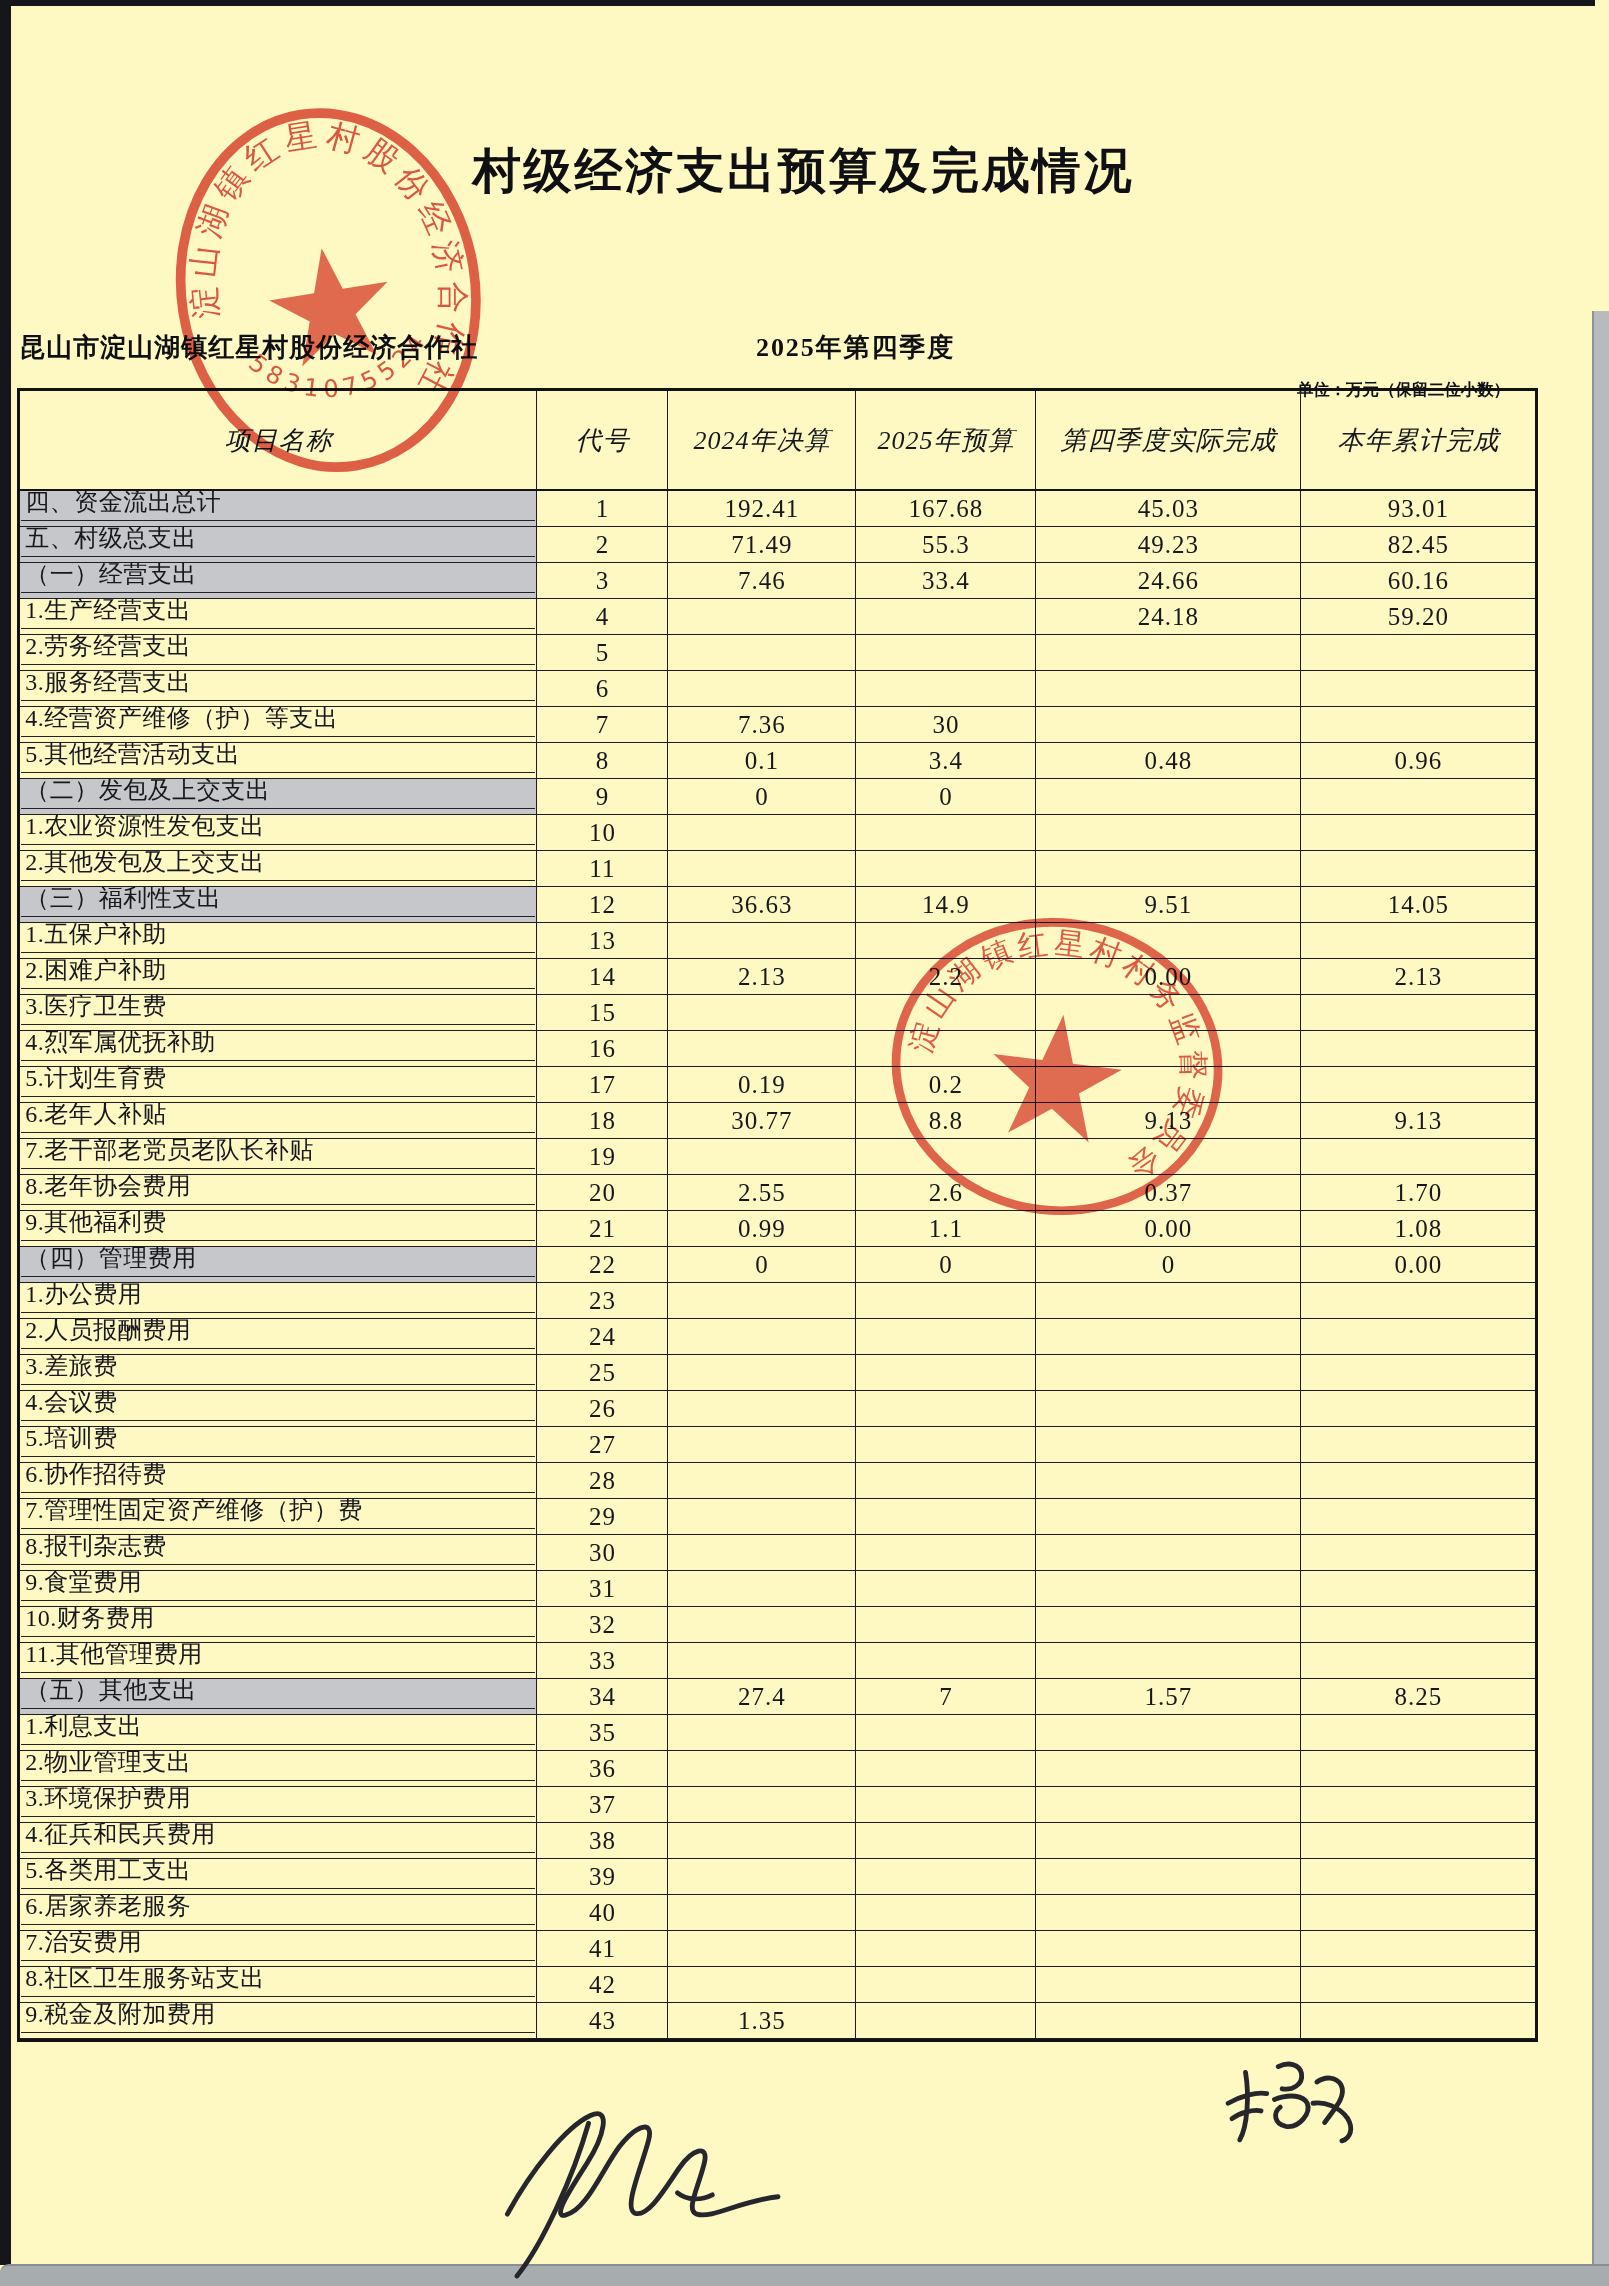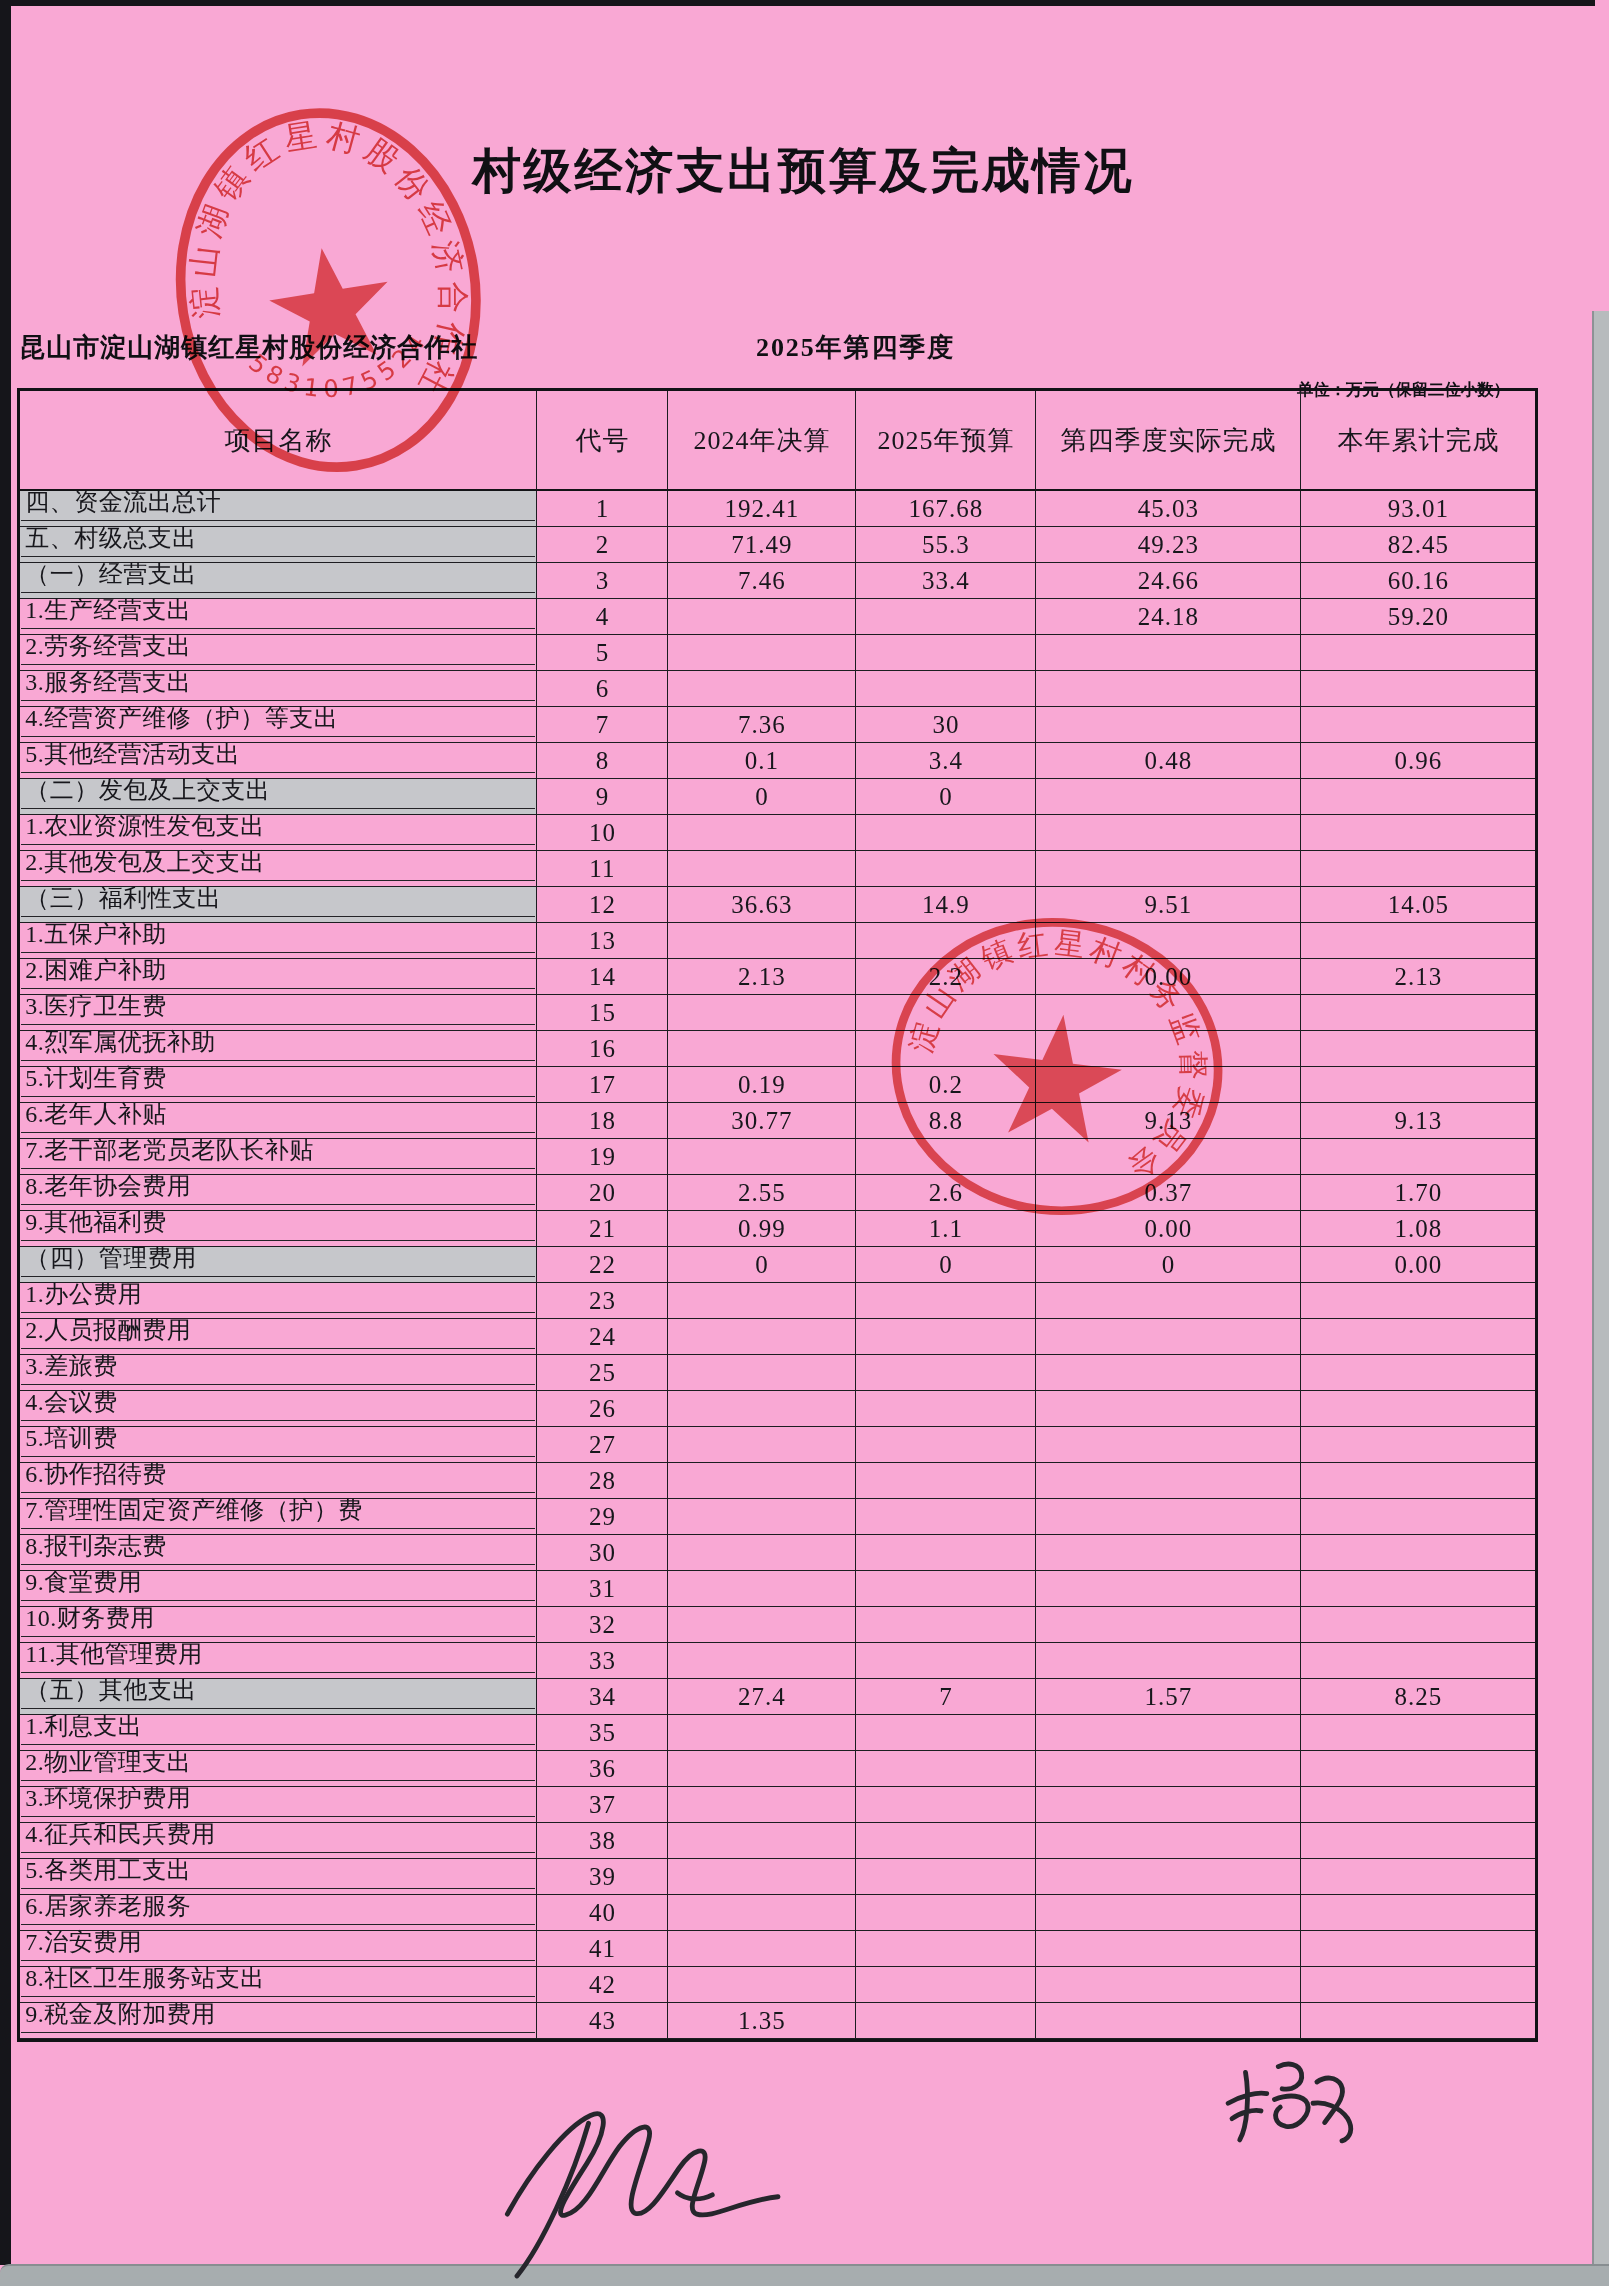--- a/index.html
+++ b/index.html
@@ -4,7 +4,7 @@
 <style>
   html,body{margin:0;padding:0;}
   body{width:1610px;height:2286px;background:#e8e9e8;font-family:"Liberation Serif","DejaVu Serif",serif;}
-  .page{position:relative;width:1610px;height:2286px;background:#f9a8d4;overflow:hidden;color:#17171c;}
+  .page{position:relative;width:1610px;height:2286px;background:#fef9c3;overflow:hidden;color:#17171c;}
 
   
   .edge-top{position:absolute;left:0;top:0;width:1595px;height:5.8px;background:#15151a;}

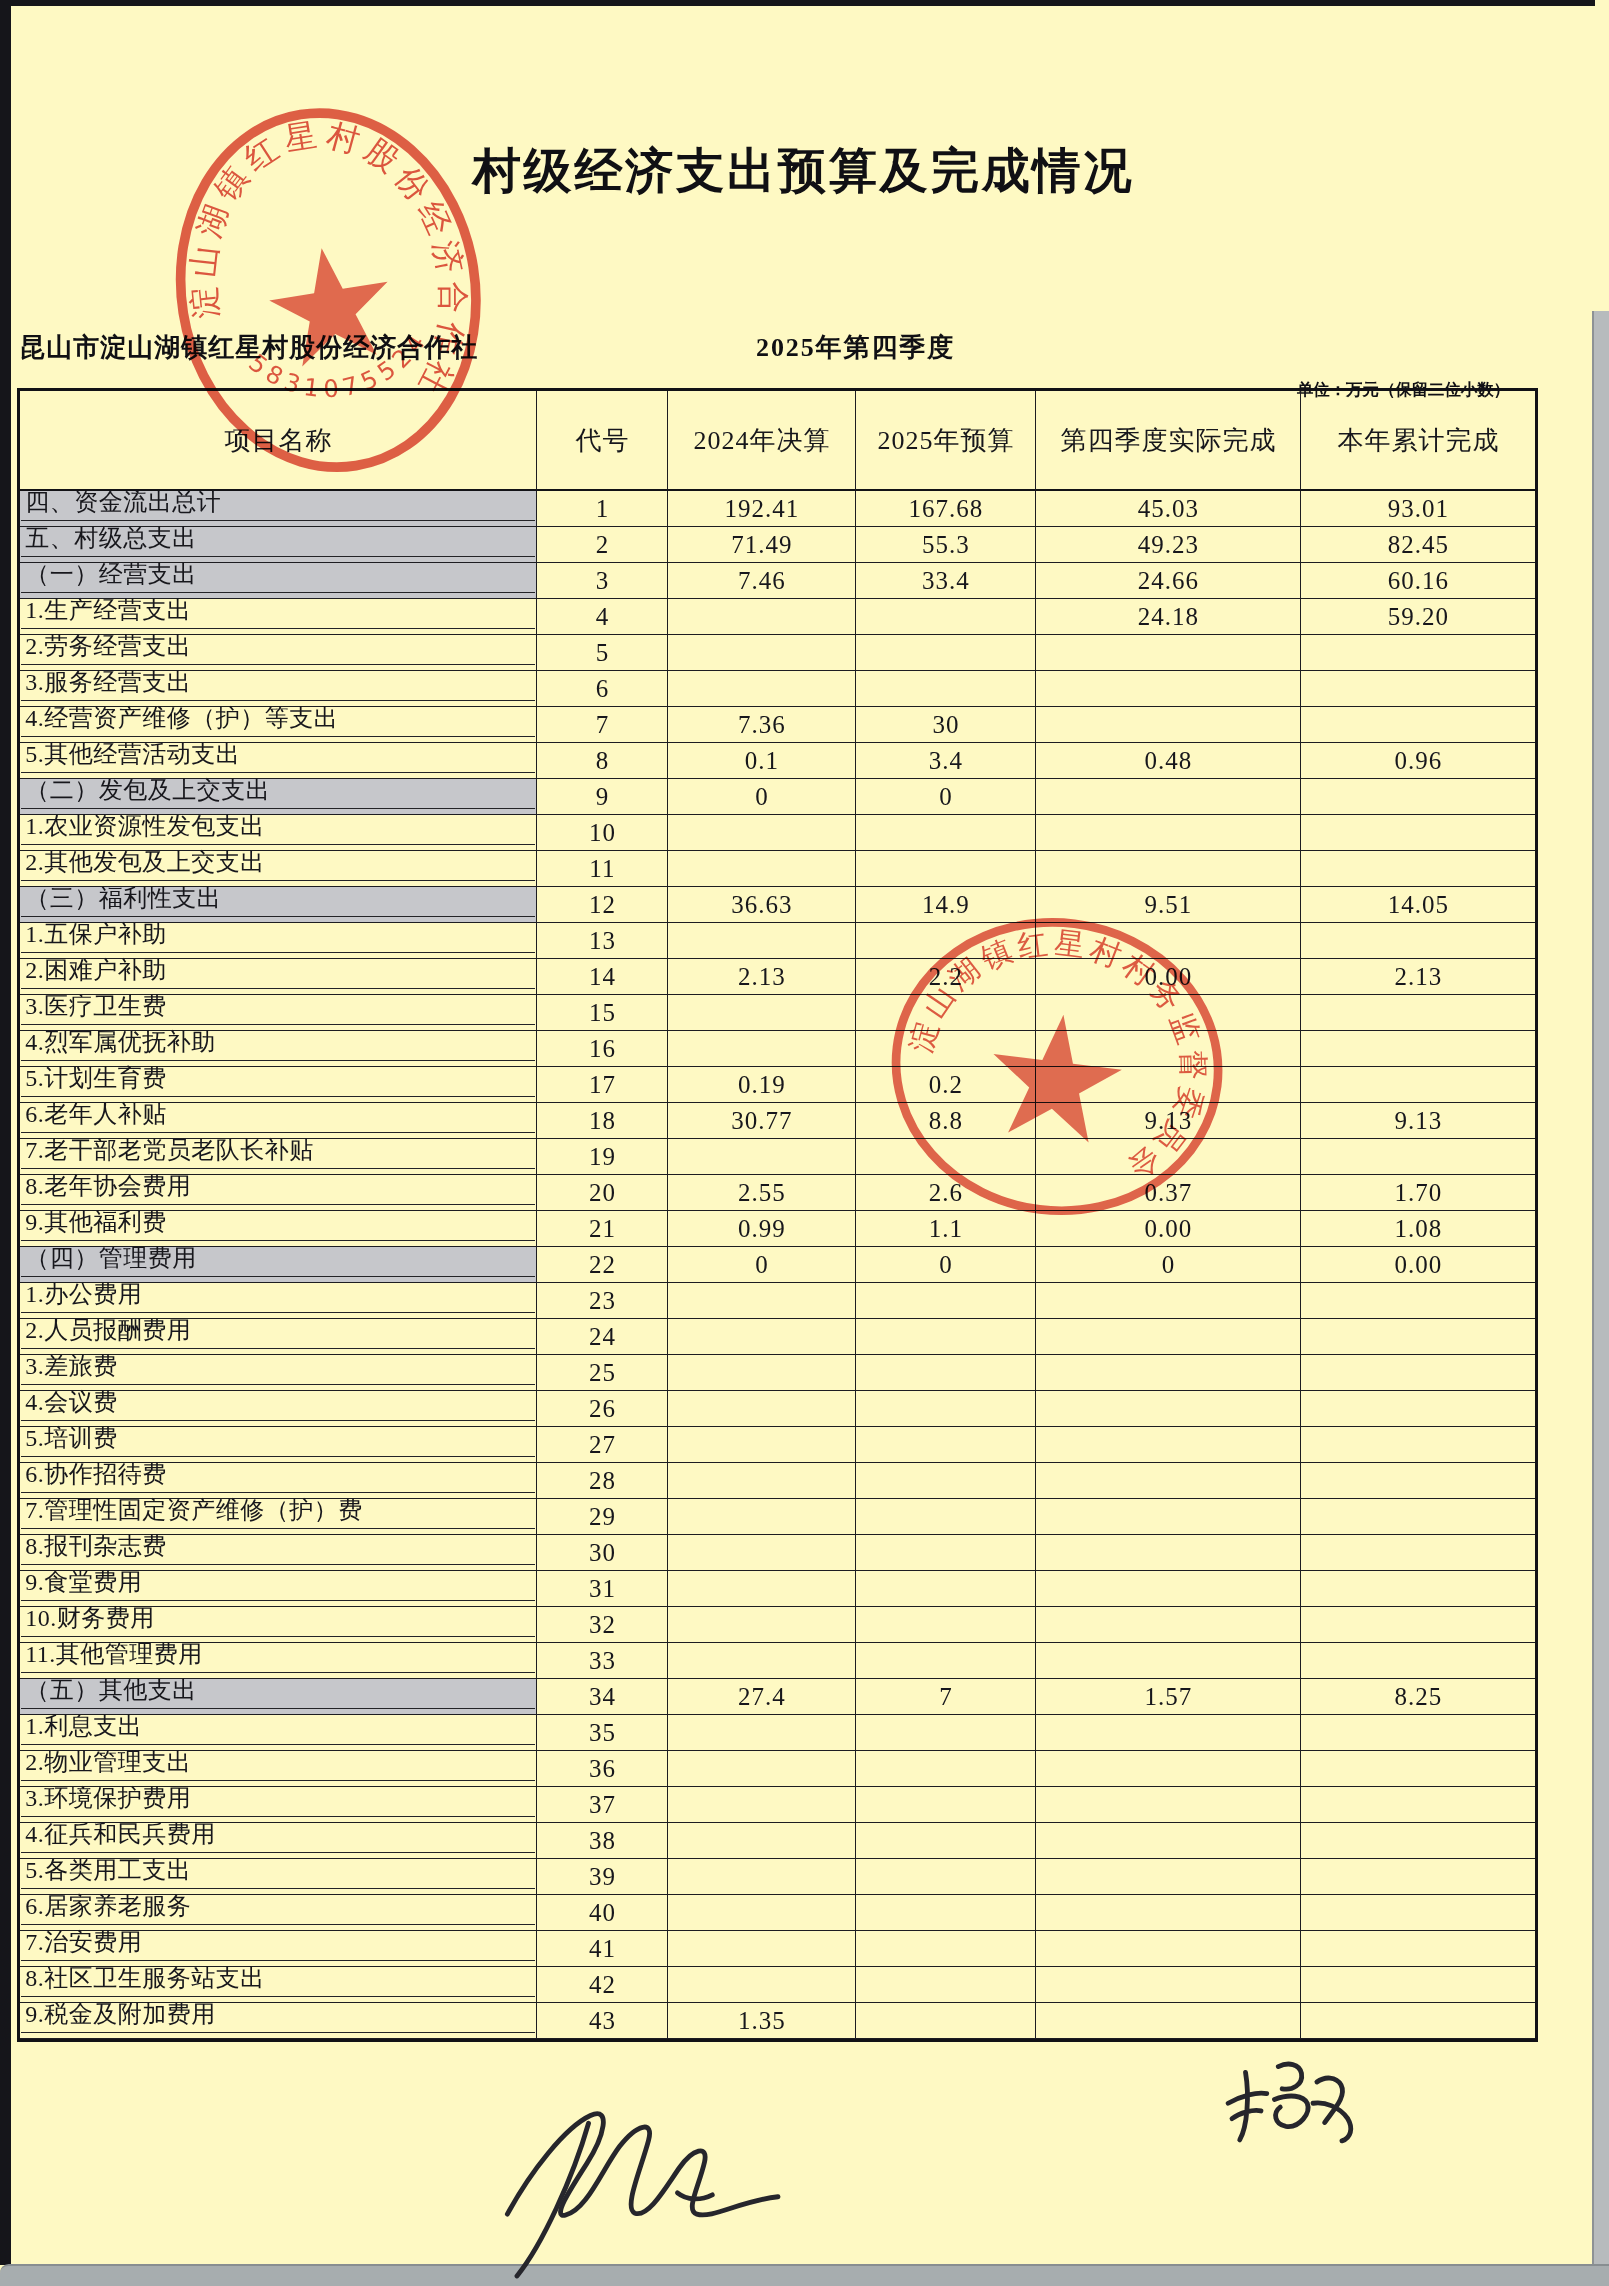--- a/index.html
+++ b/index.html
@@ -27,7 +27,7 @@
        border:3.9px solid #121216;background:transparent;}
   .c{position:relative;border-right:1.9px solid #1d1d21;border-bottom:1.9px solid #1d1d21;box-sizing:border-box;}
   .c:nth-child(6n){border-right:none;}
-  .hc{display:flex;align-items:center;justify-content:center;font-size:26px;letter-spacing:1px;border-bottom:2.9px solid #131316;}
+  .hc{display:flex;align-items:center;justify-content:center;font-size:26px;letter-spacing:1px;border-bottom:2.9px solid #131316;font-style:italic;}
   .cv{display:flex;align-items:center;justify-content:center;font-size:25px;letter-spacing:1px;}
   .c1 .nm{position:absolute;left:4.8px;bottom:7.7px;font-size:24px;white-space:nowrap;letter-spacing:0.5px;}
   .c1 .ul{position:absolute;left:1px;right:1px;bottom:4.8px;border-bottom:1.9px solid #232327;}

